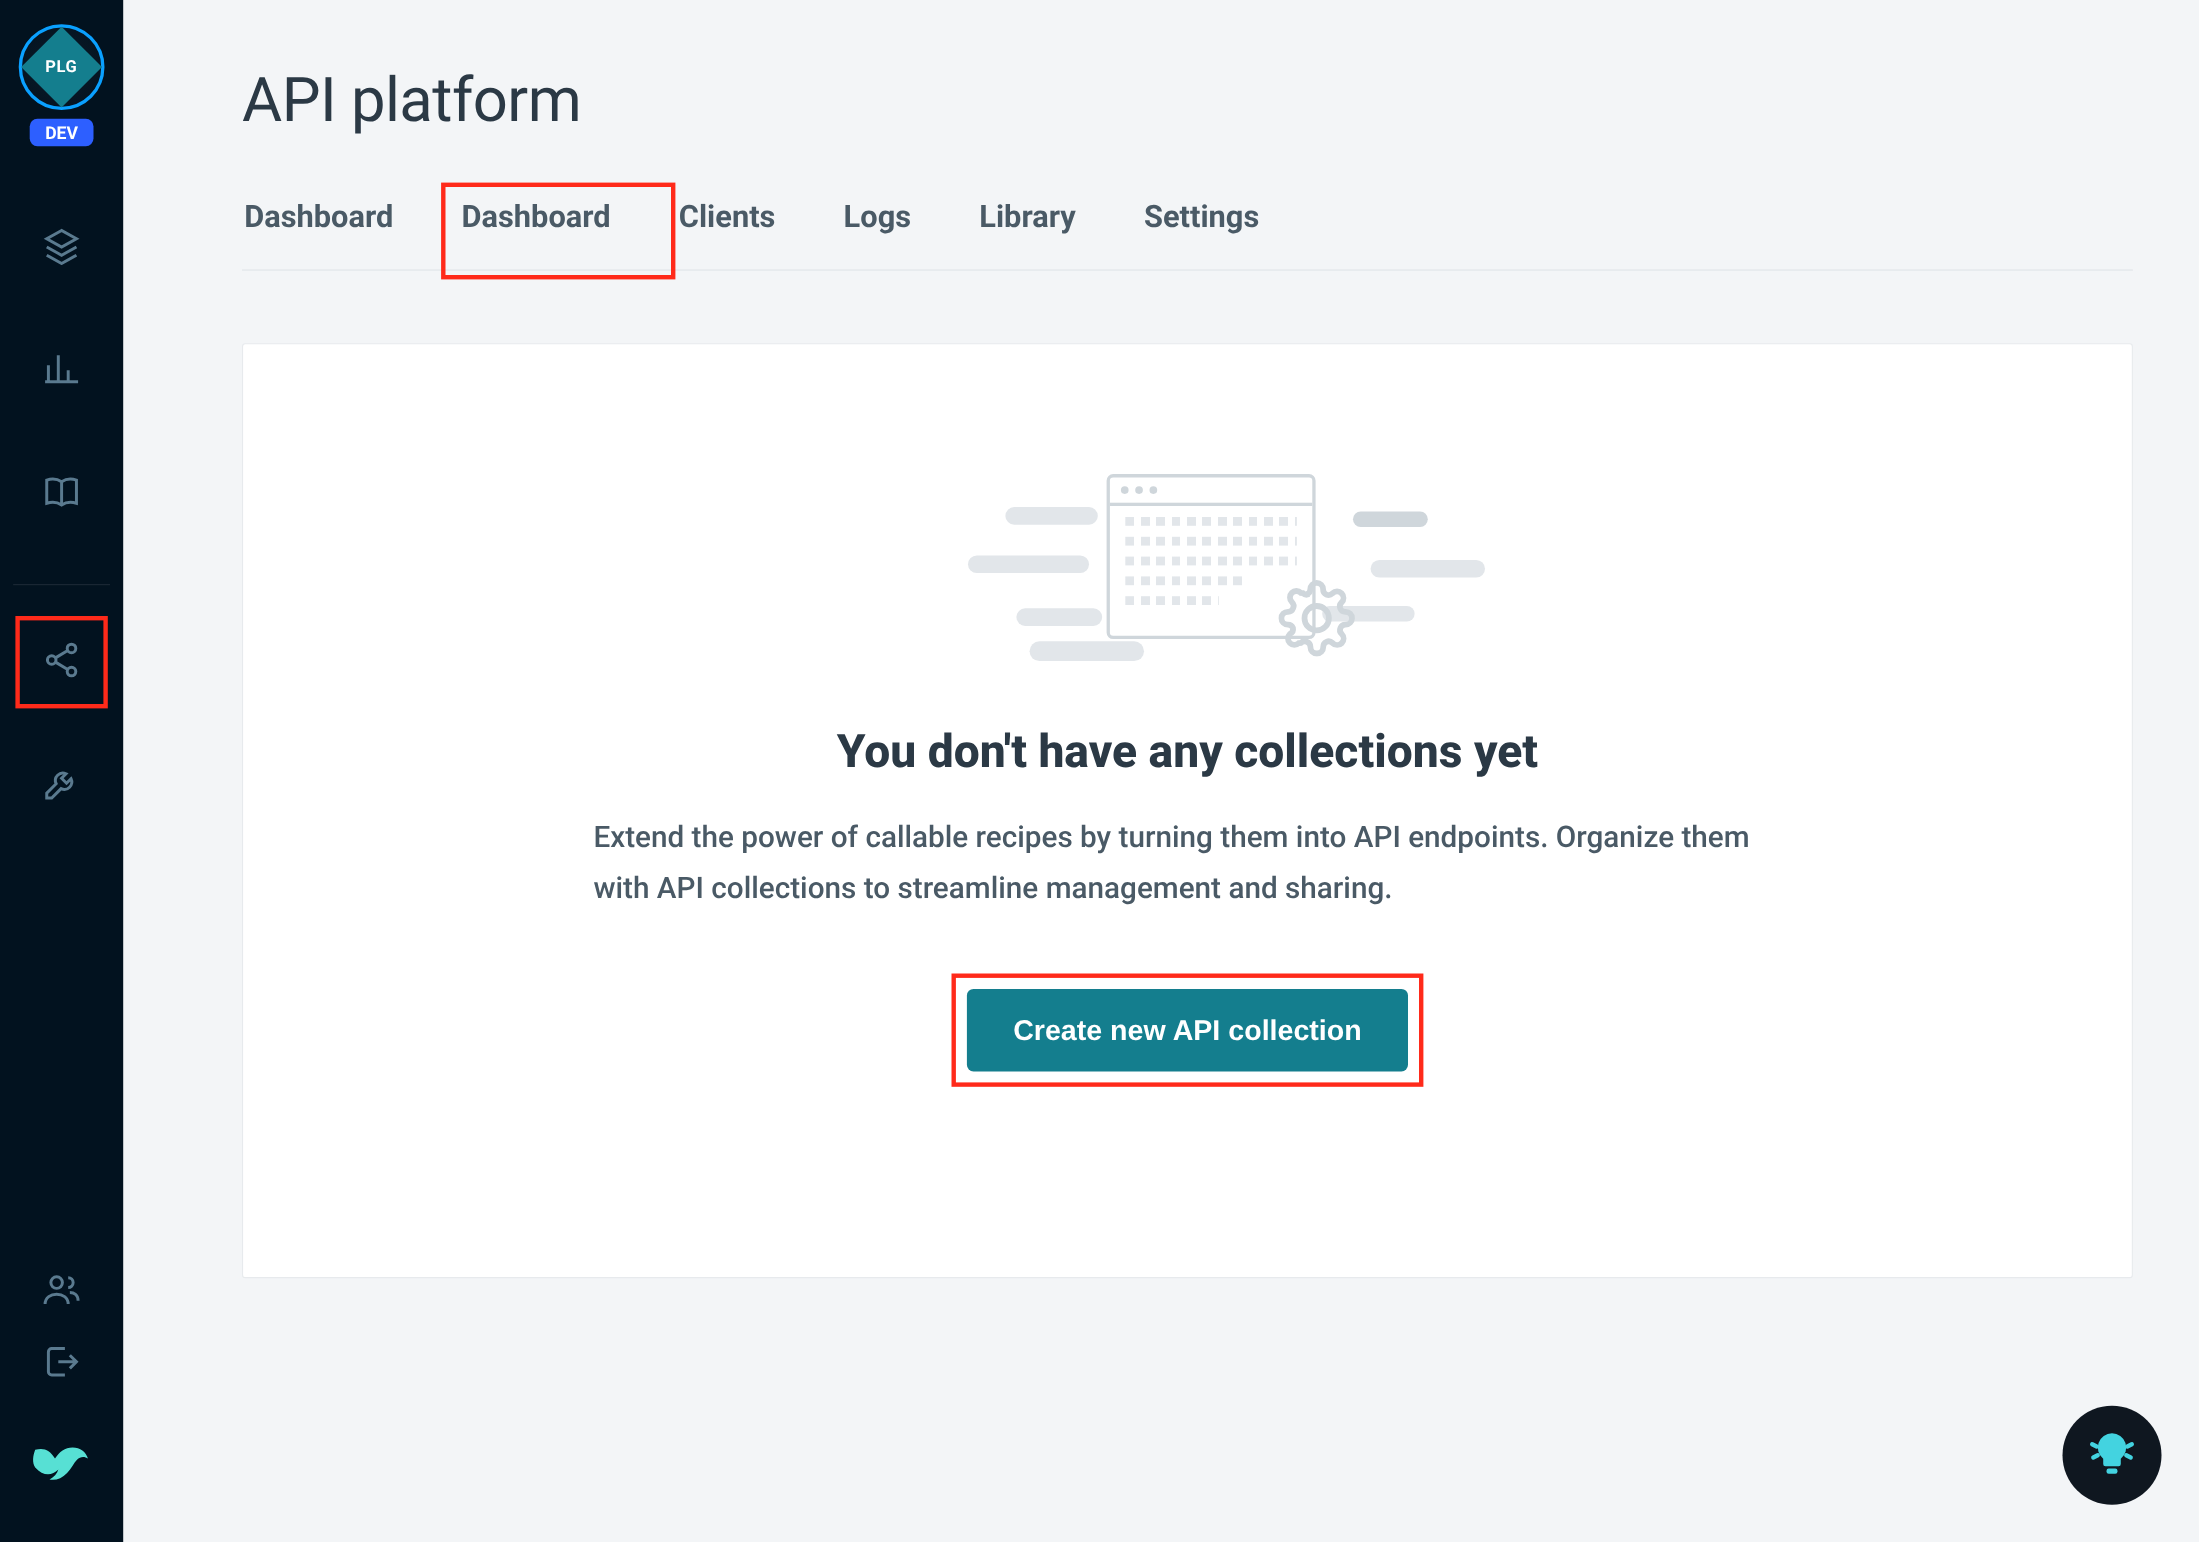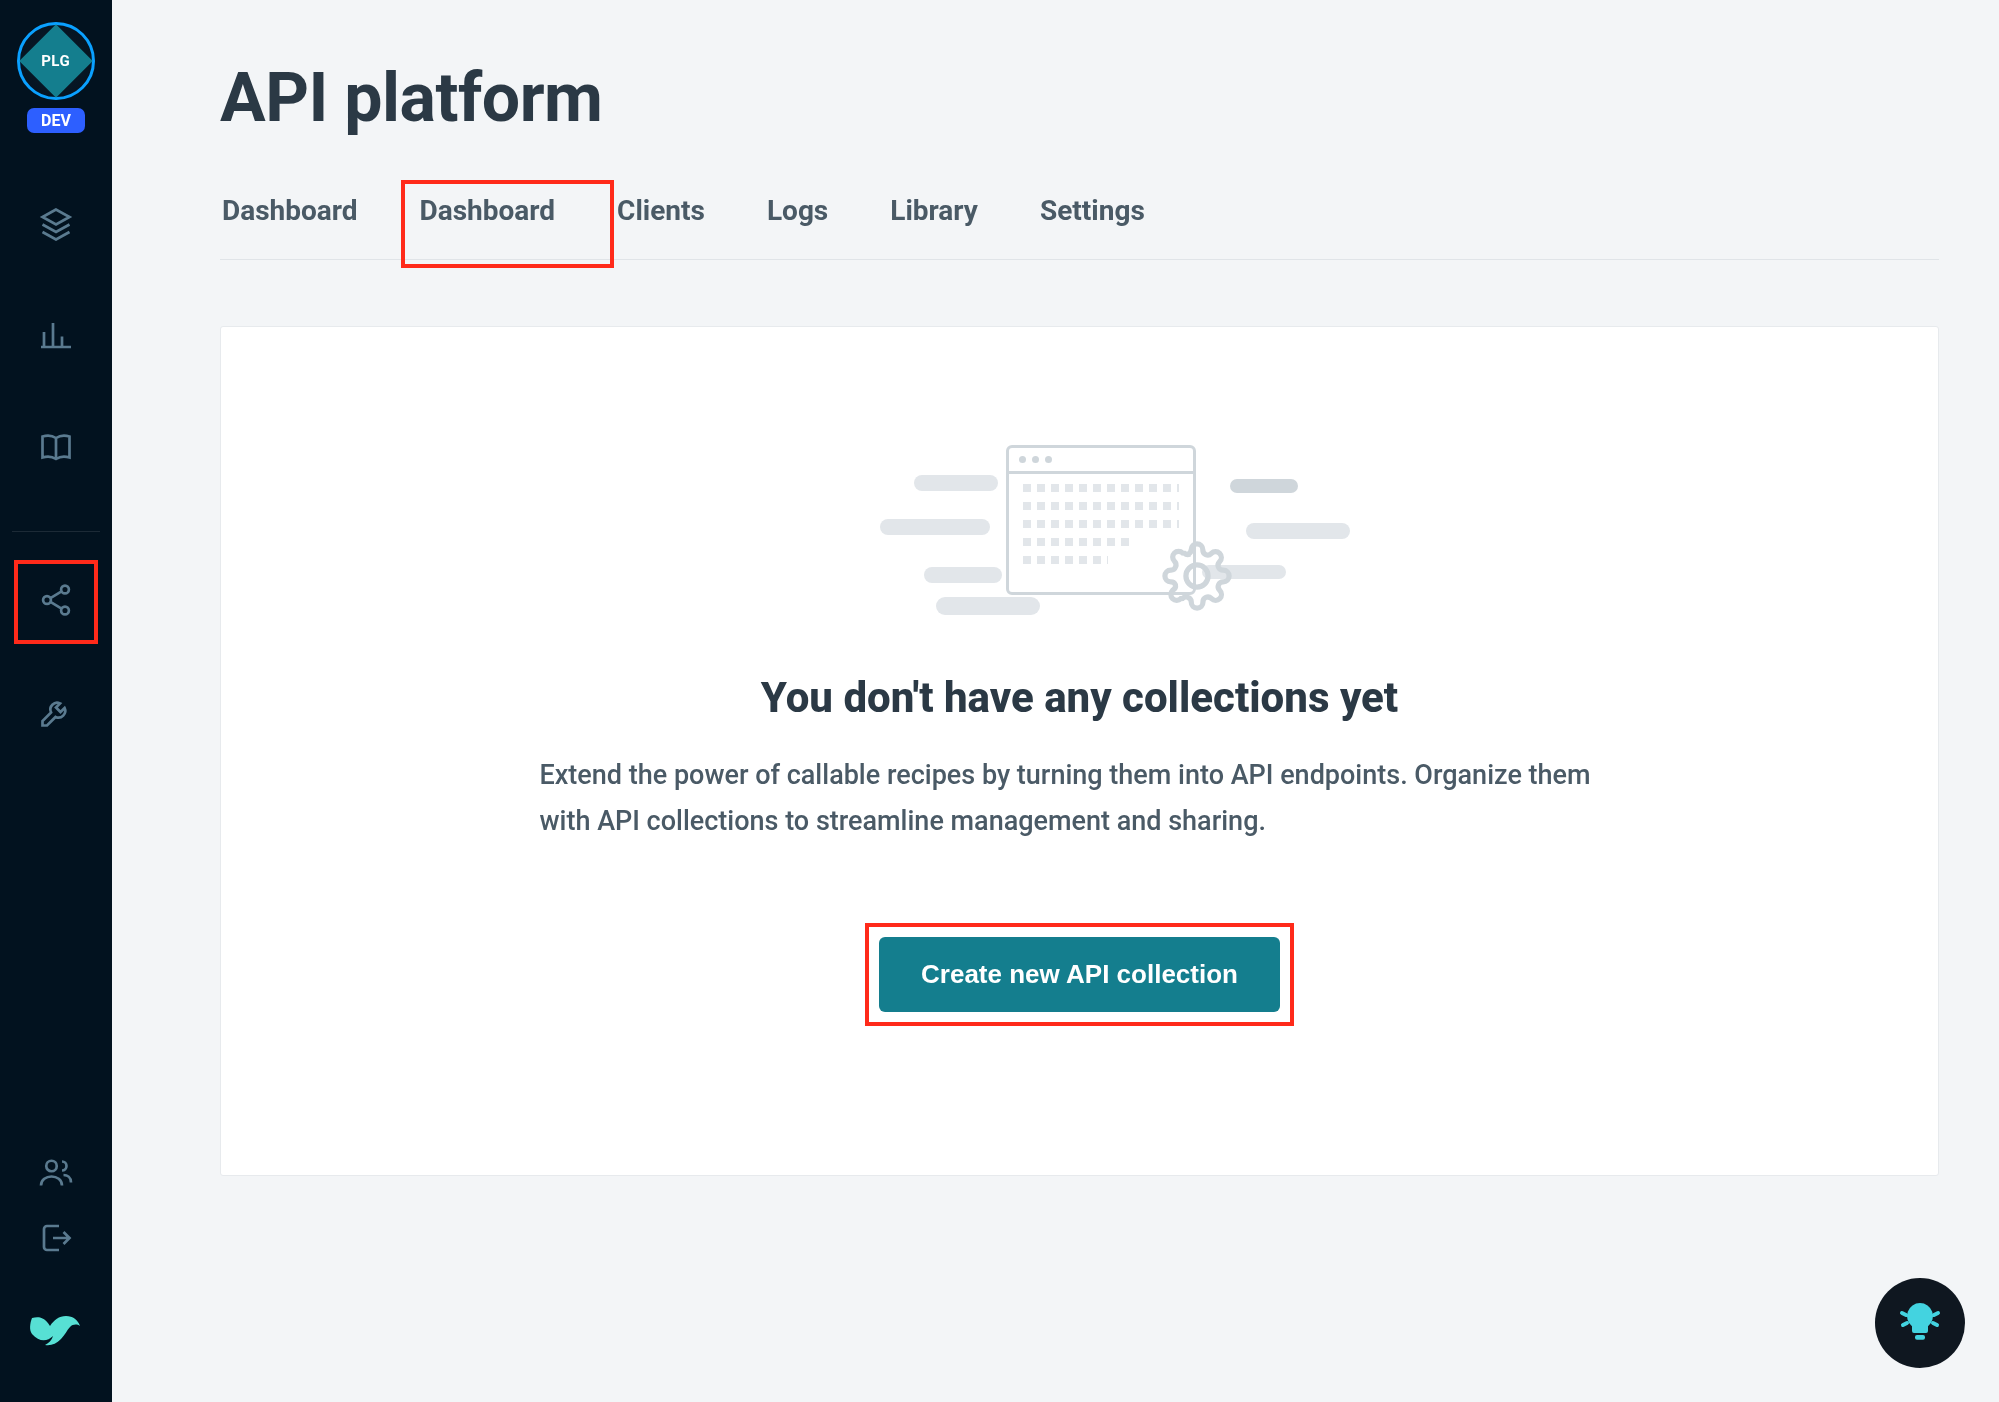--- a/index.html
+++ b/index.html
@@ -104,8 +104,8 @@
       position: relative;
     }
     .page-title {
-      font-size: 68px;
-      font-weight: 700;
+      font-size: 56px;
+      font-weight: 400;
       color: #2b3945;
       letter-spacing: -0.5px;
     }

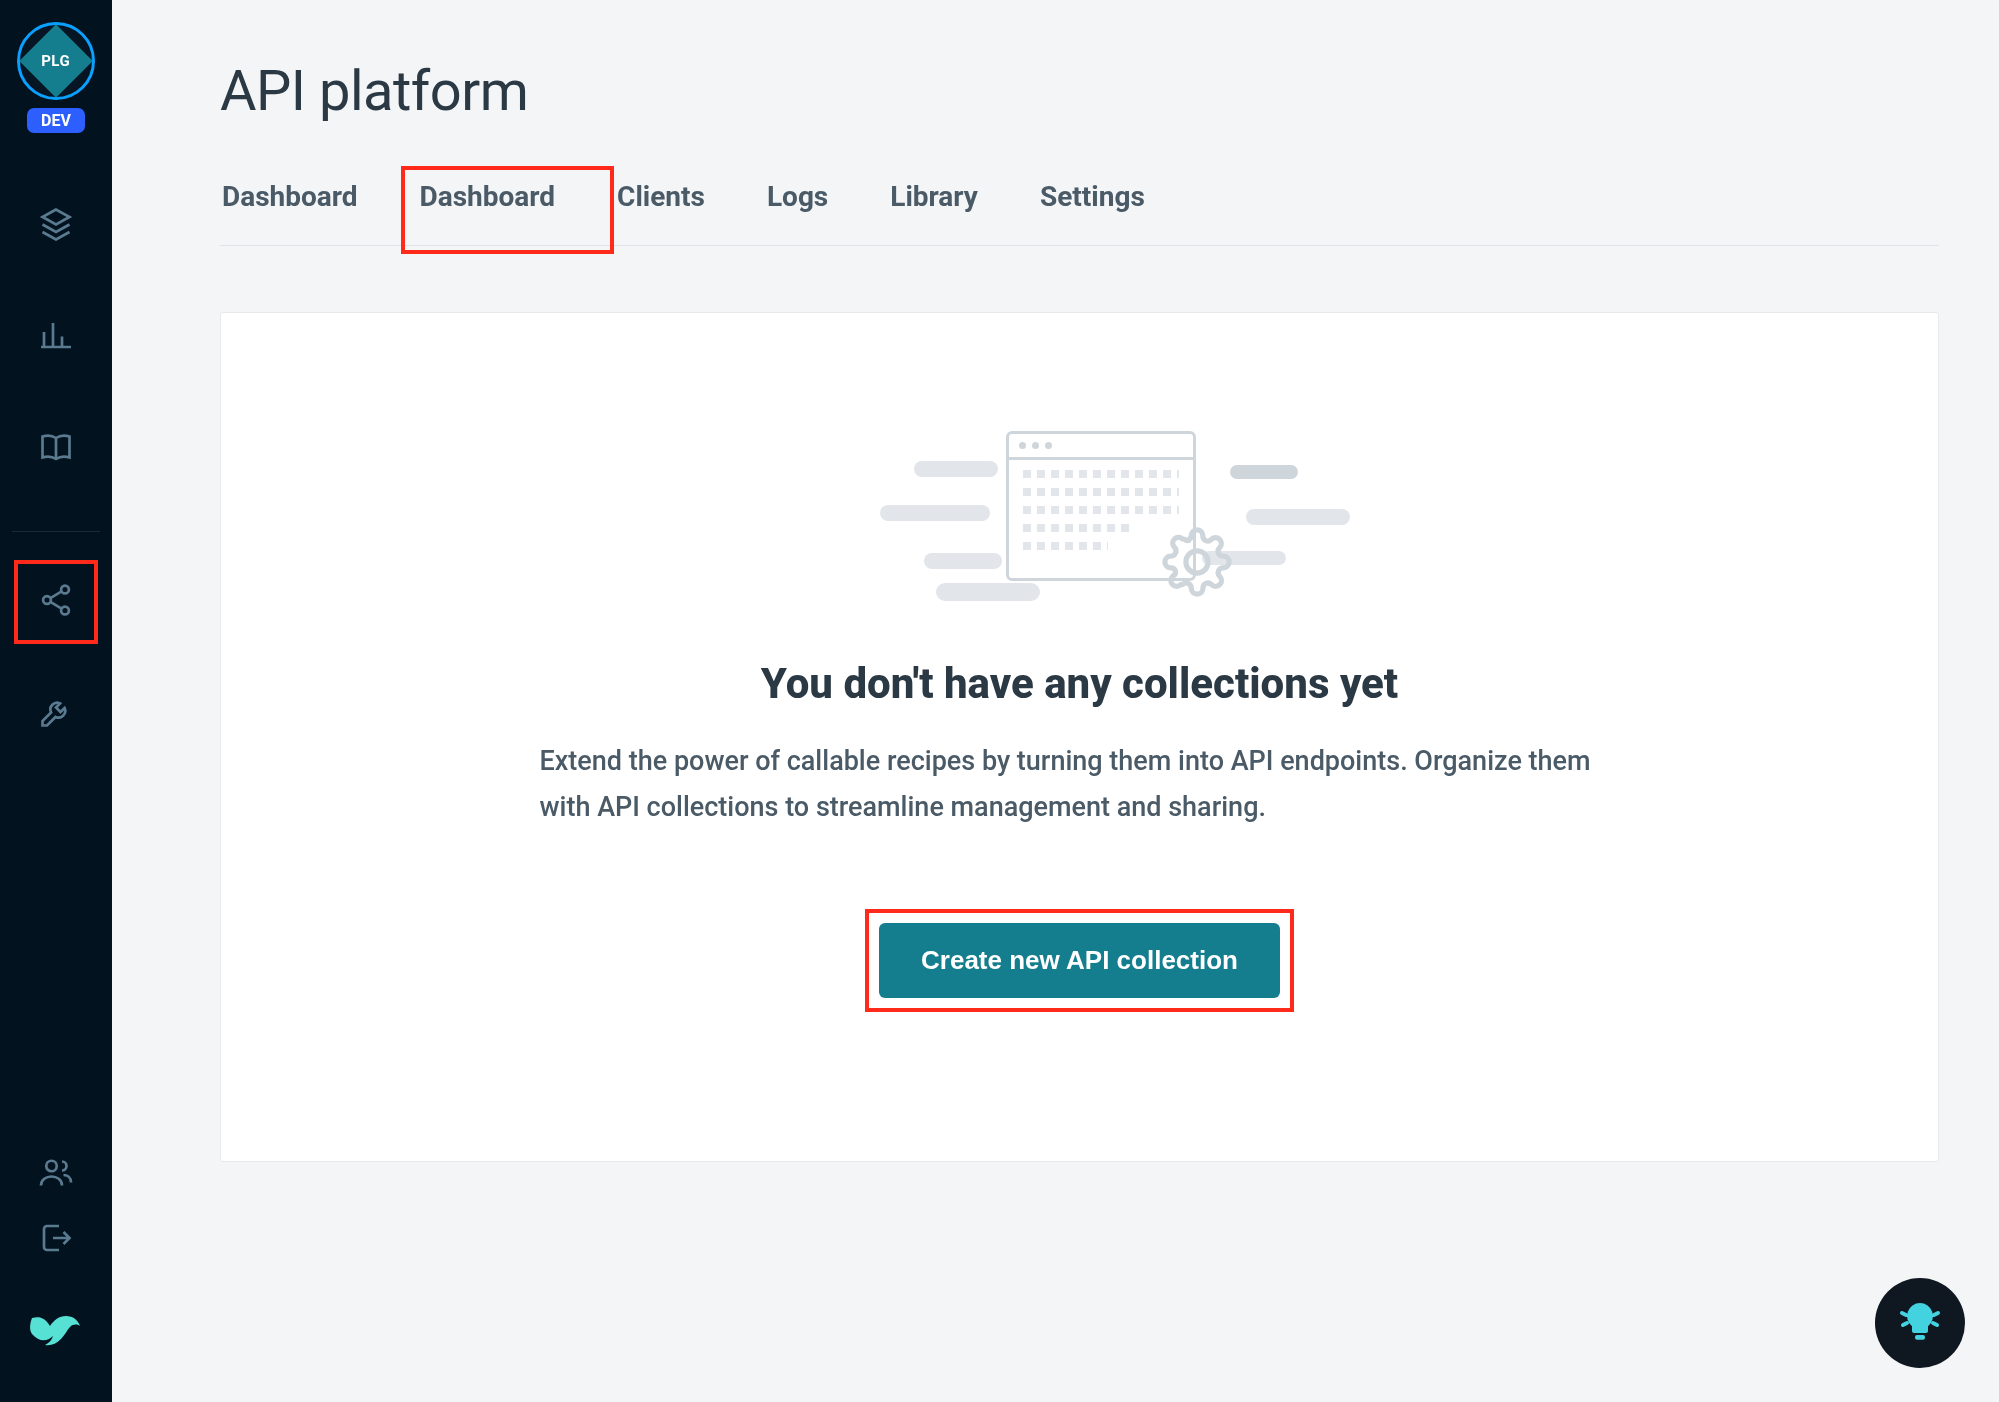--- a/index.html
+++ b/index.html
@@ -214,7 +214,7 @@
 
     .cta-wrap {
       position: relative;
-      margin-top: 92px;
+      margin-top: 68px;
     }
     .cta-button {
       background: #147e8e;

